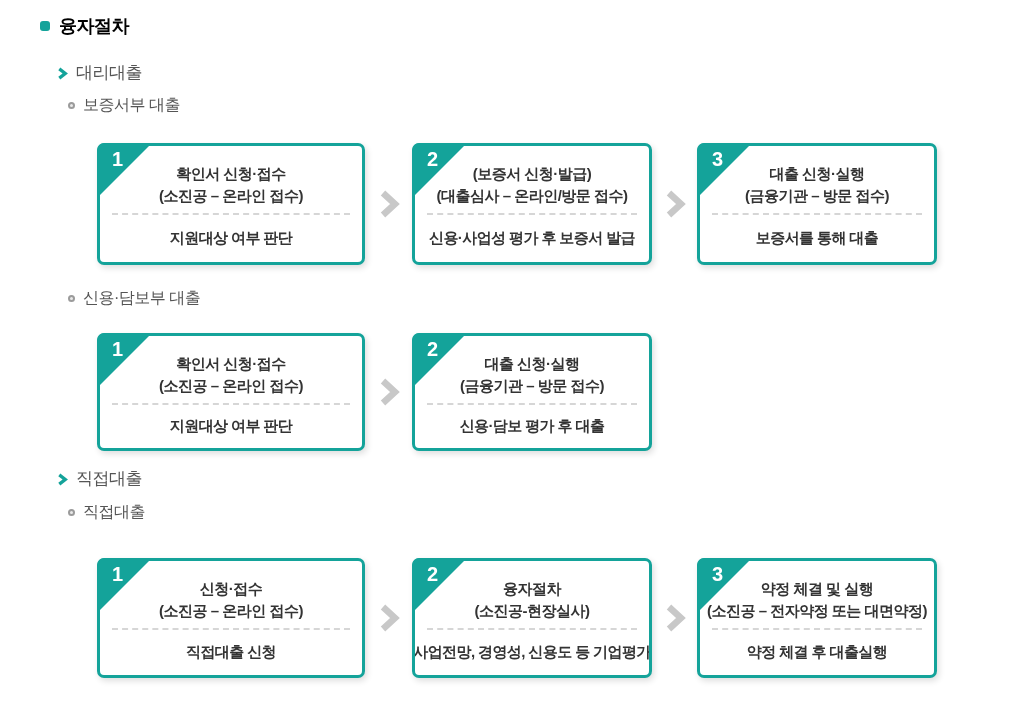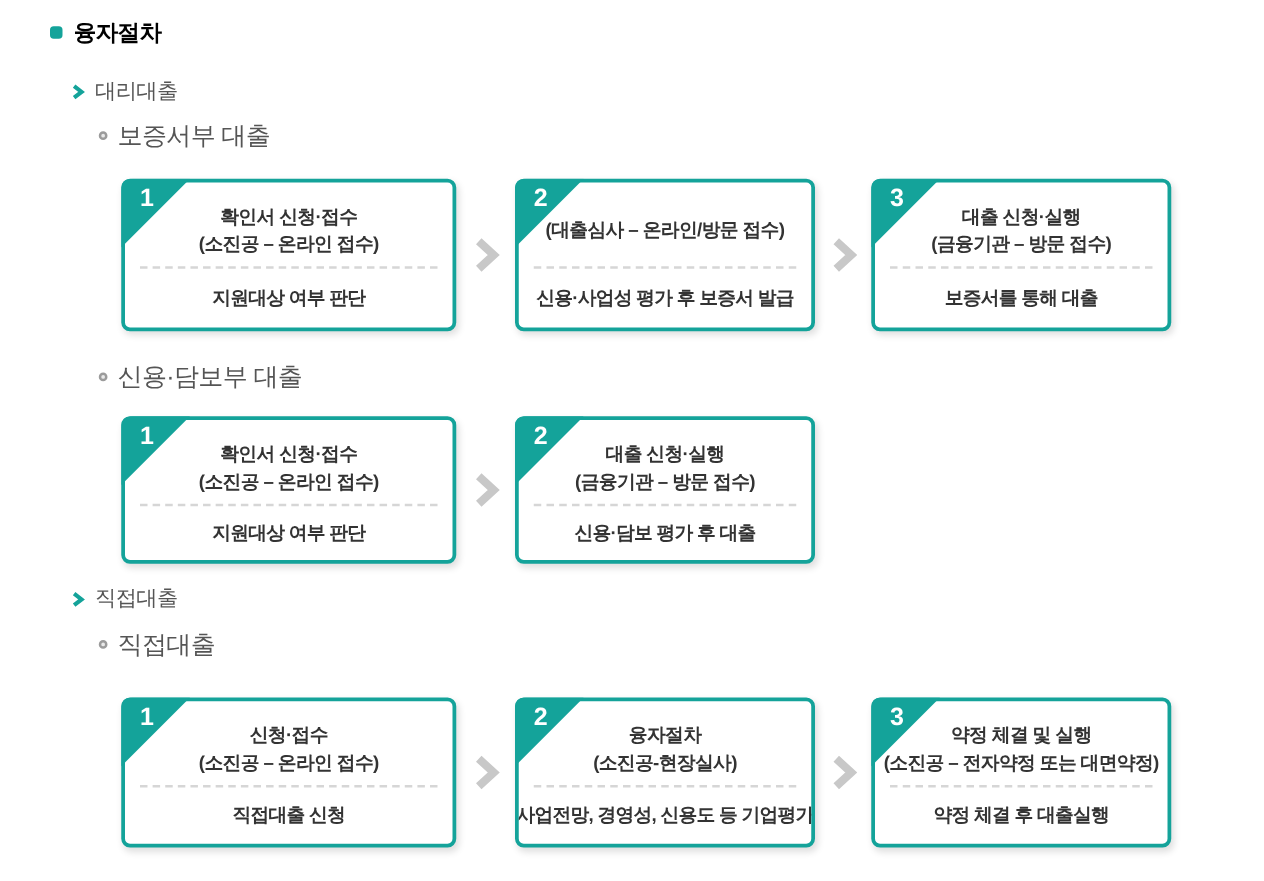--- a/index.html
+++ b/index.html
@@ -20,7 +20,7 @@
 
   .heading{position:absolute;display:flex;align-items:center;gap:8px;color:var(--head);letter-spacing:-0.5px;}
   .heading.sec{left:57px;font-size:17px;}
-  .heading.sub{left:79px;font-size:20px;}
+  .heading.sub{left:68px;font-size:16px;}
   .dot-bullet{display:inline-block;width:7px;height:7px;border-radius:50%;border:2px solid #9b9b9b;background:#e9e9e9;}
   .chev{flex:0 0 auto;margin-top:1px;}
 

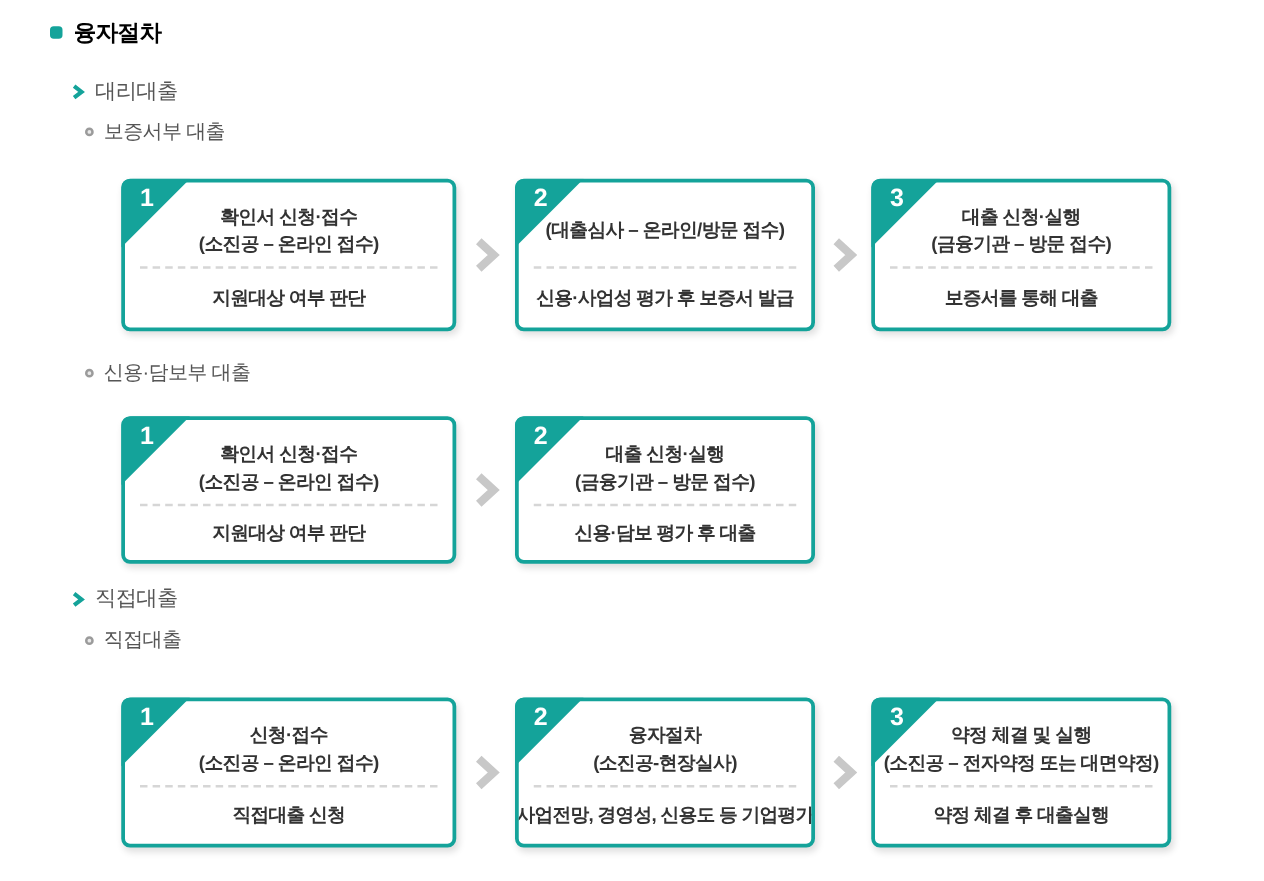--- a/index.html
+++ b/index.html
@@ -95,6 +95,7 @@
         </svg>
       <span class="step-num">2</span>
       <div class="box-title">
+        <div>(보증서 신청·발급)</div>
         <div>(대출심사 – 온라인/방문 접수)</div>
       </div>
       <div class="box-divider"></div>

